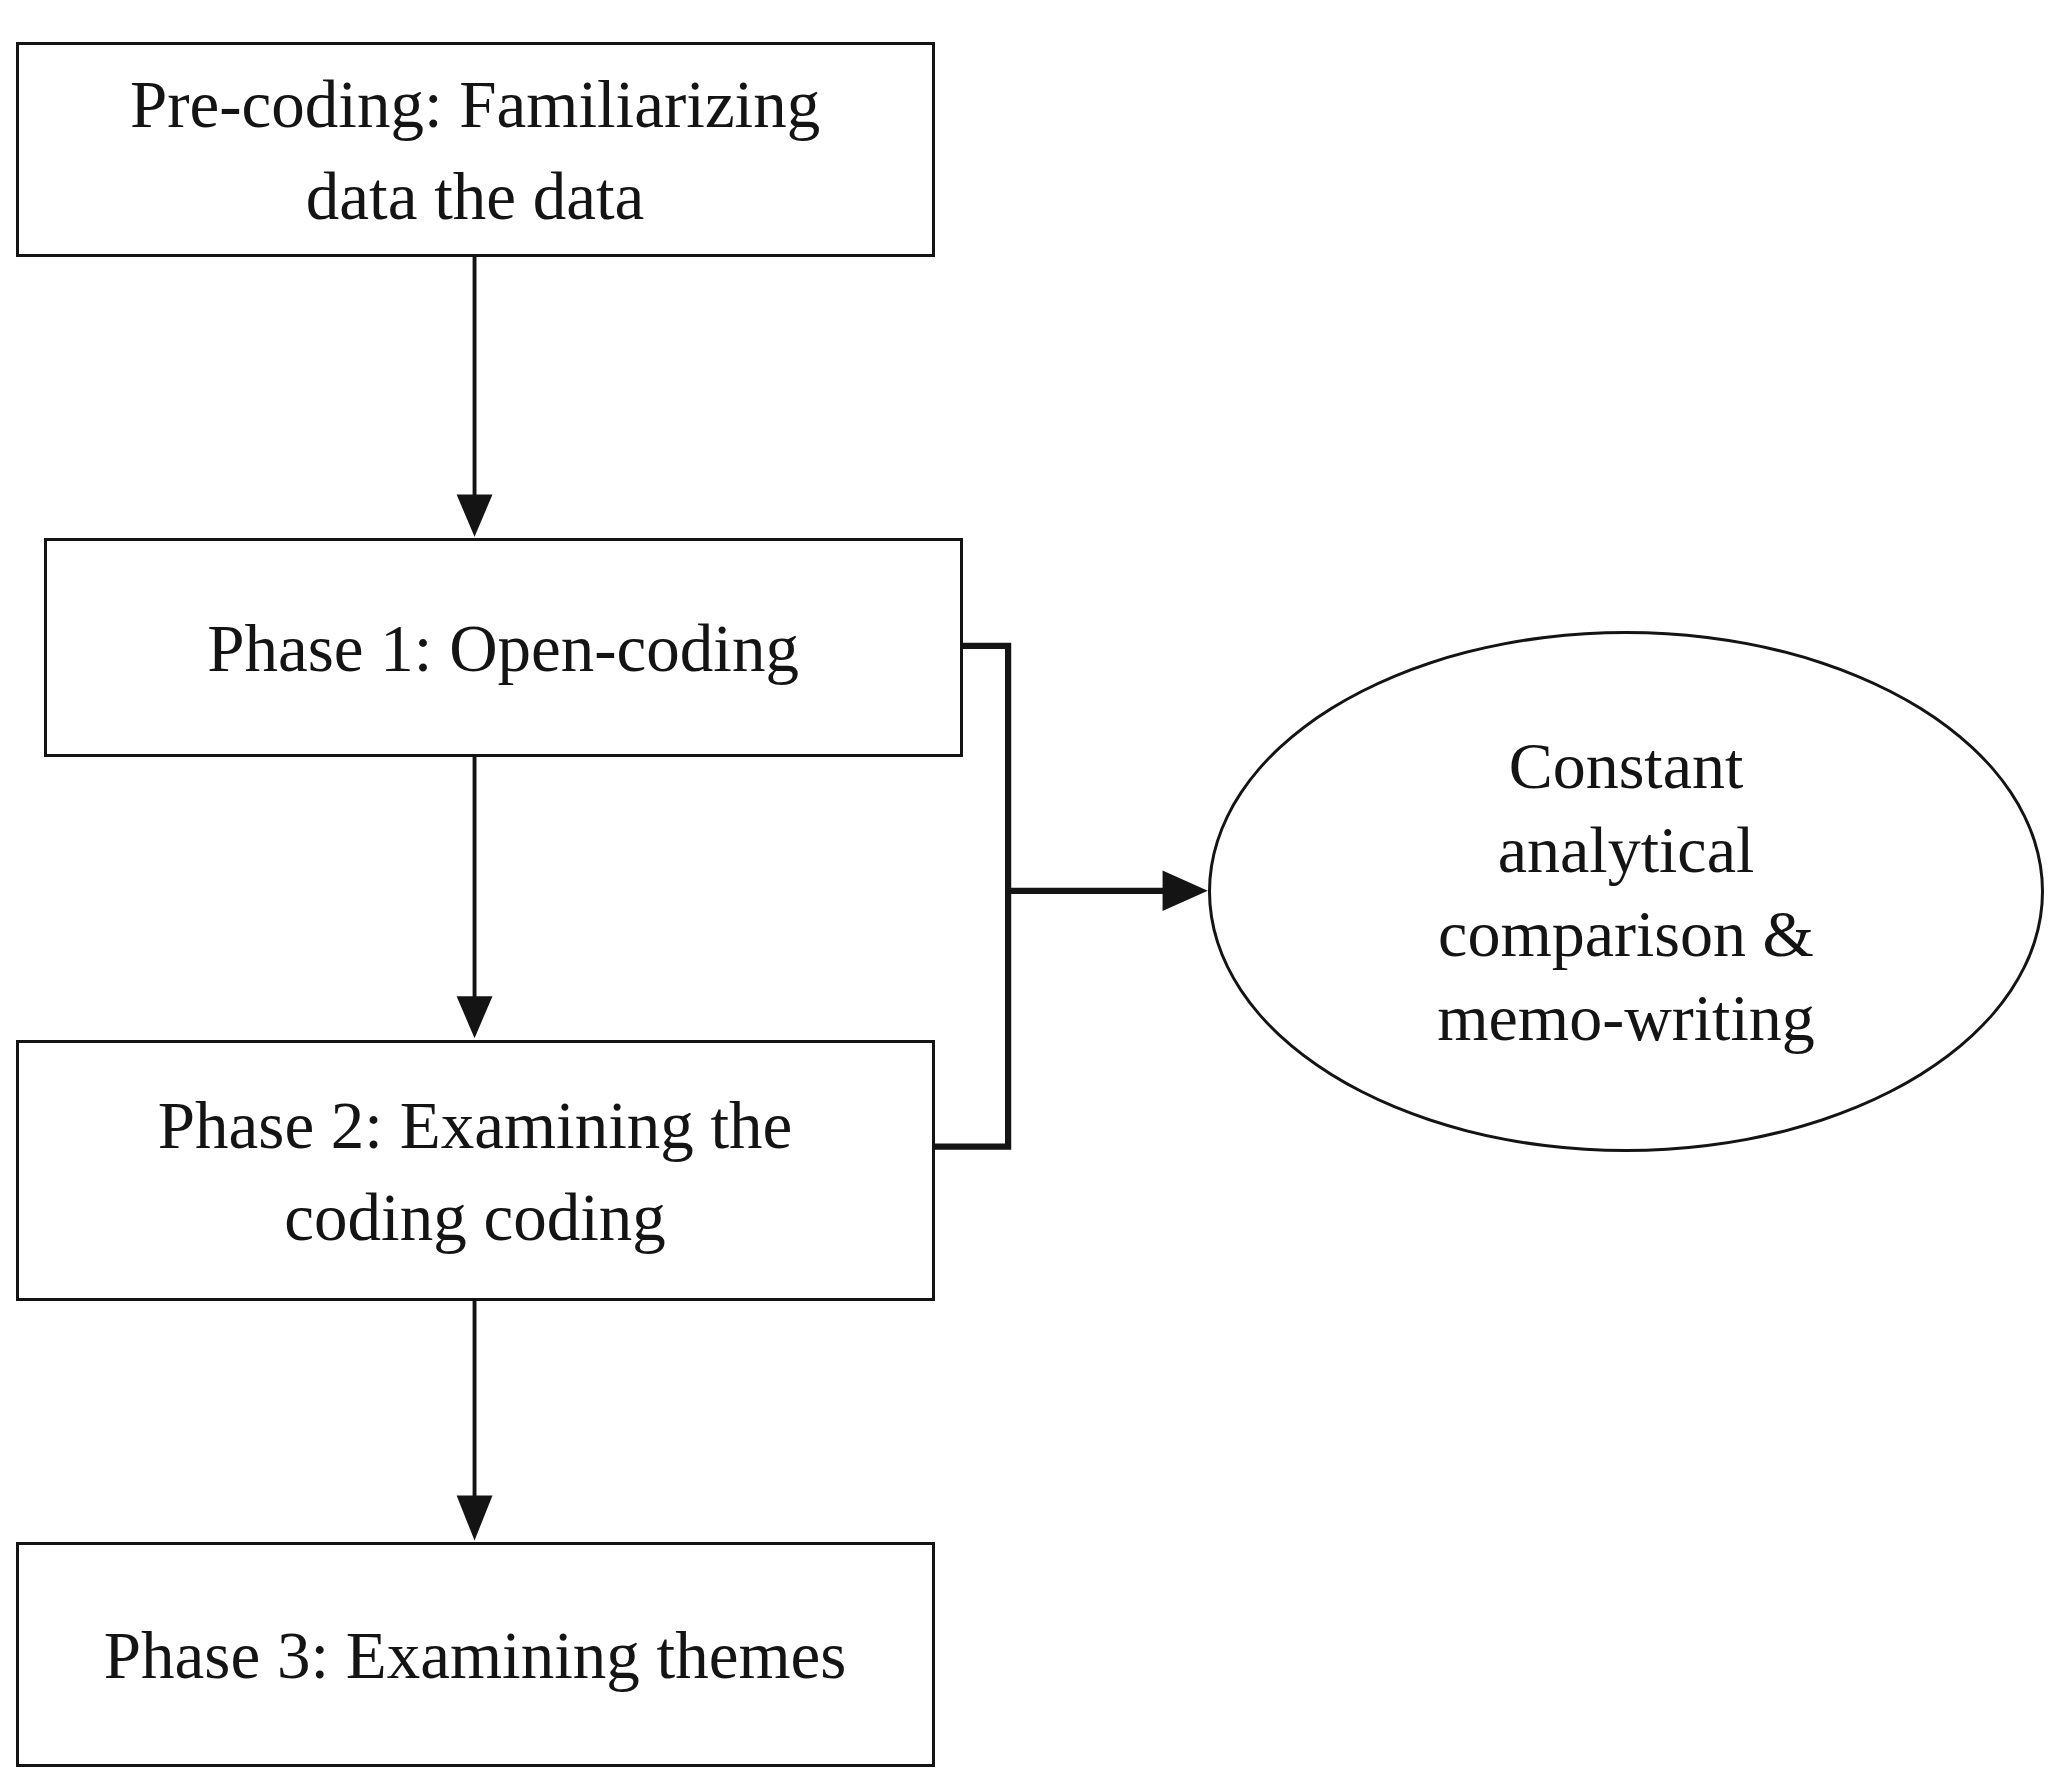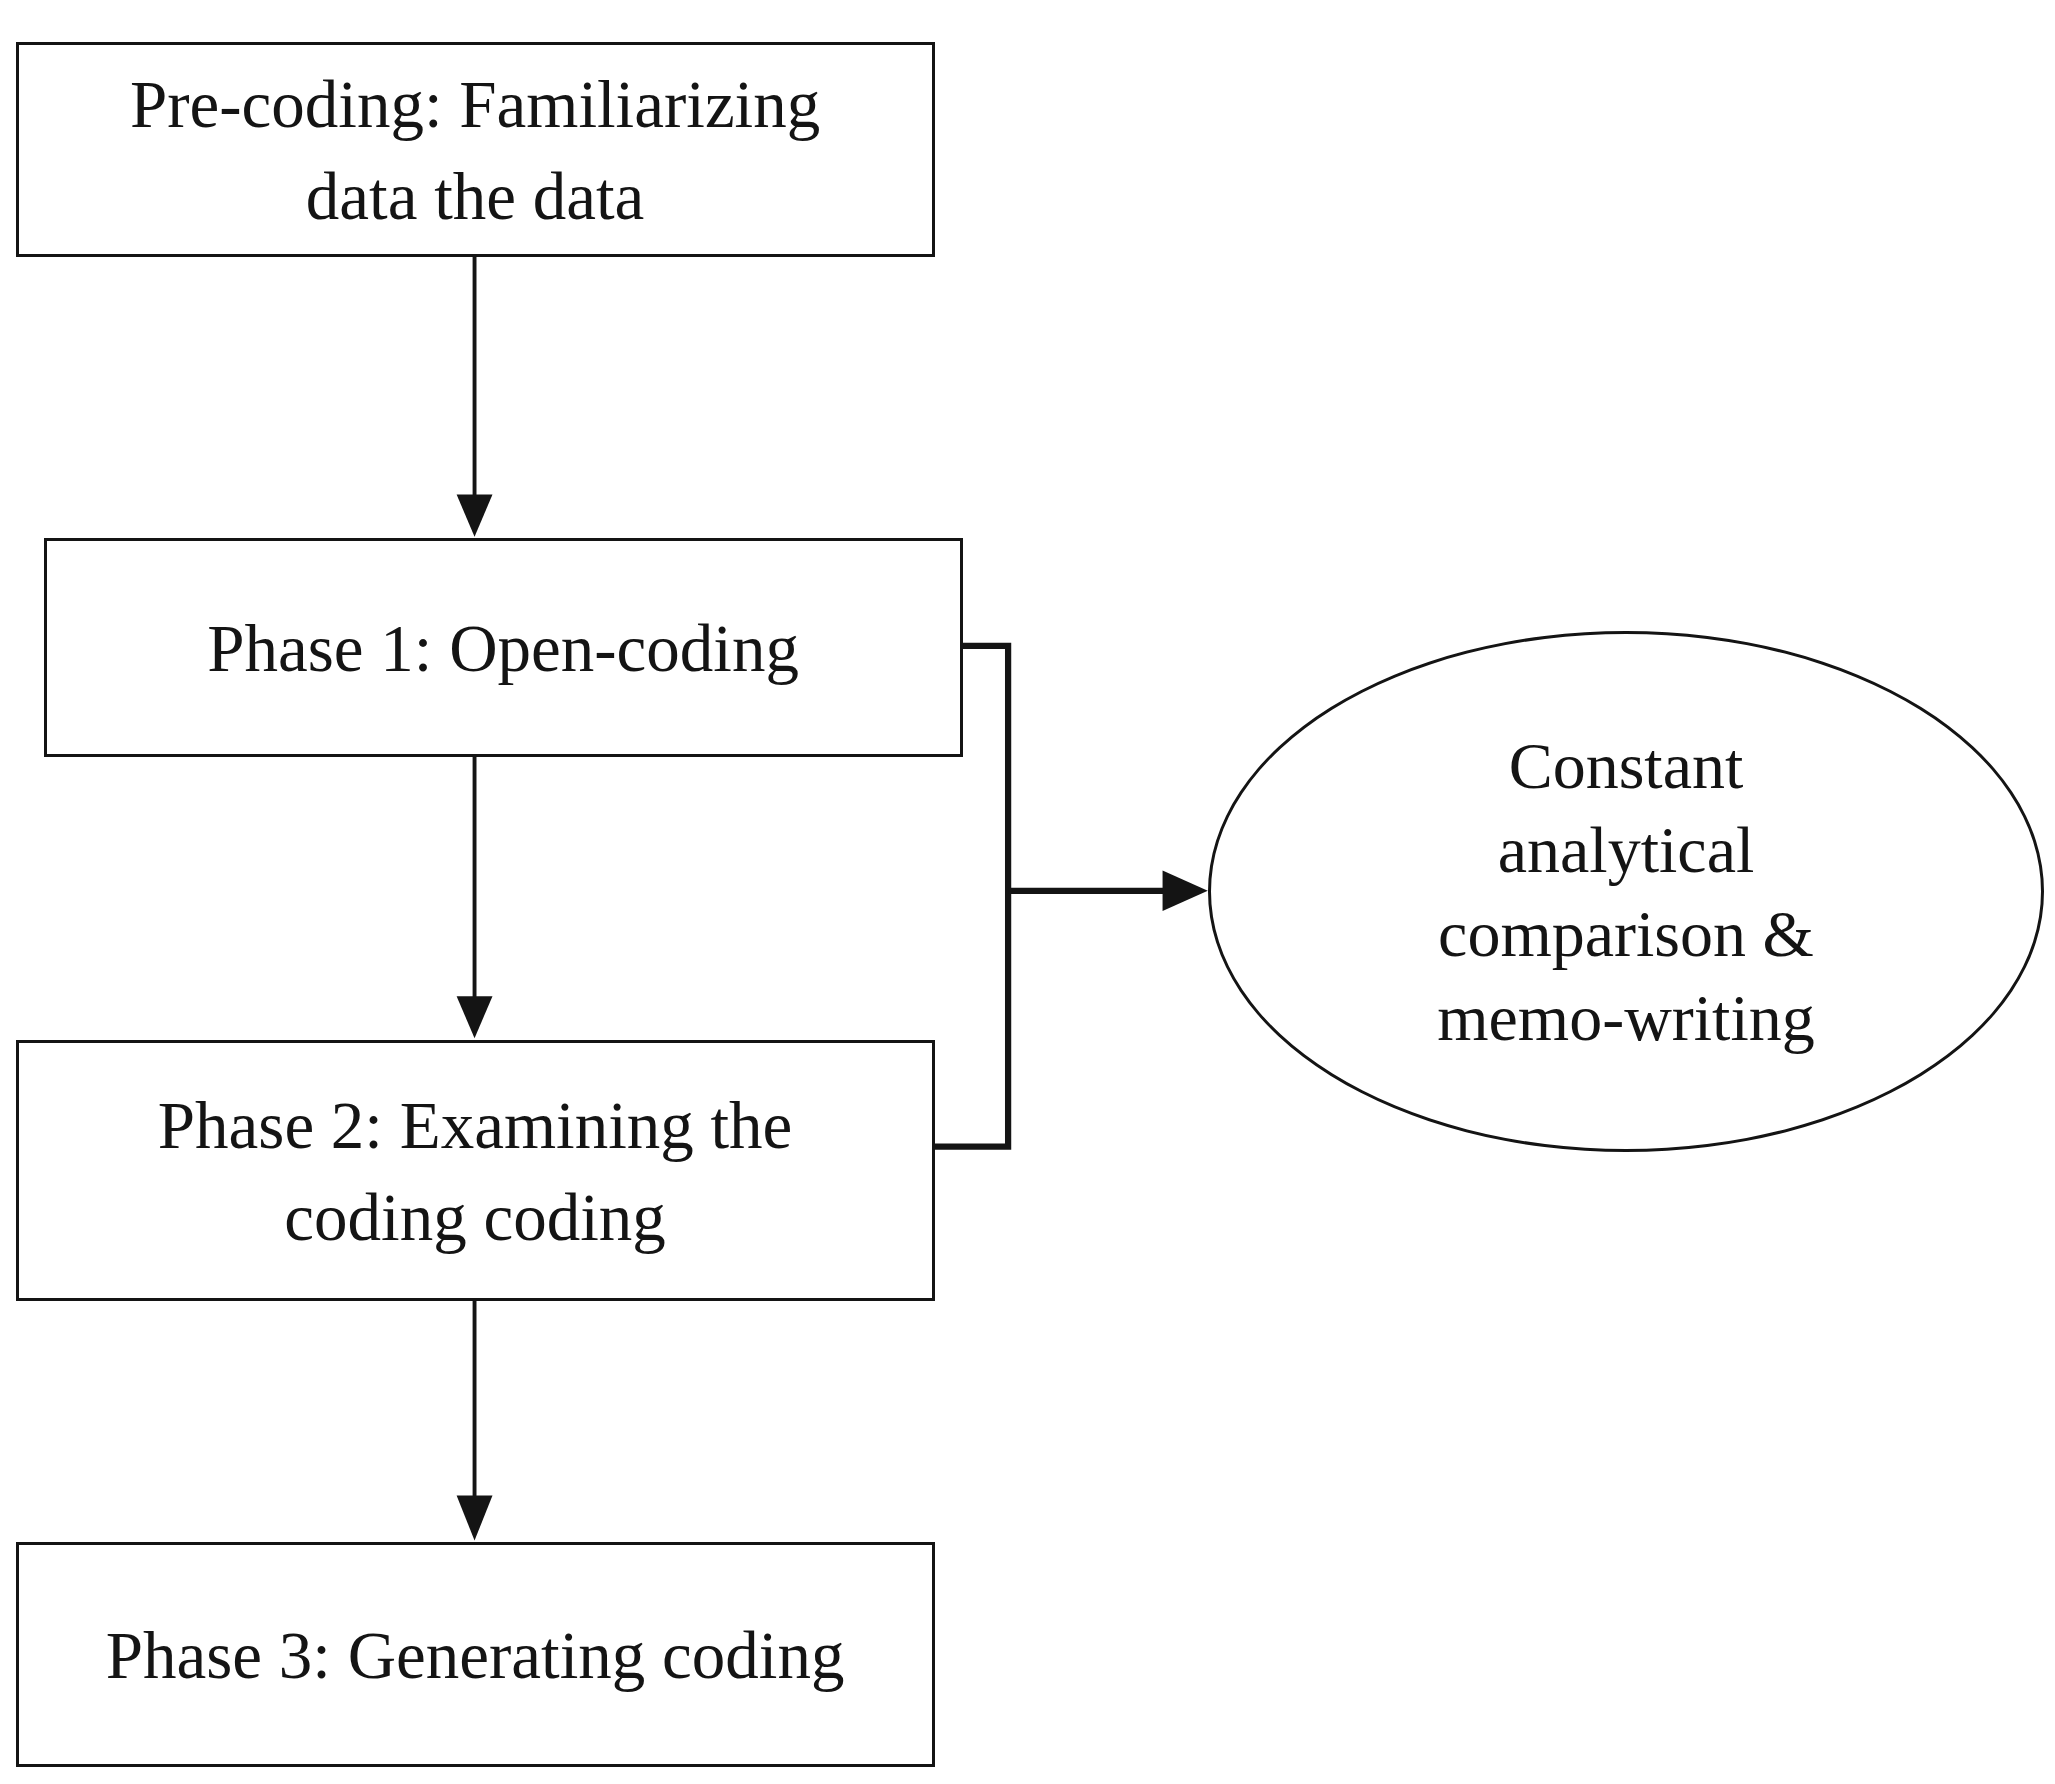--- a/index.html
+++ b/index.html
@@ -116,7 +116,7 @@
   </div>
 
   <div class="node" id="box-phase3">
-    <div class="line-label">Phase 3: Generating coding</div>
+    <div class="line-label">Phase 3: Examining themes</div>
   </div>
 
   <div id="ellipse-memo">

